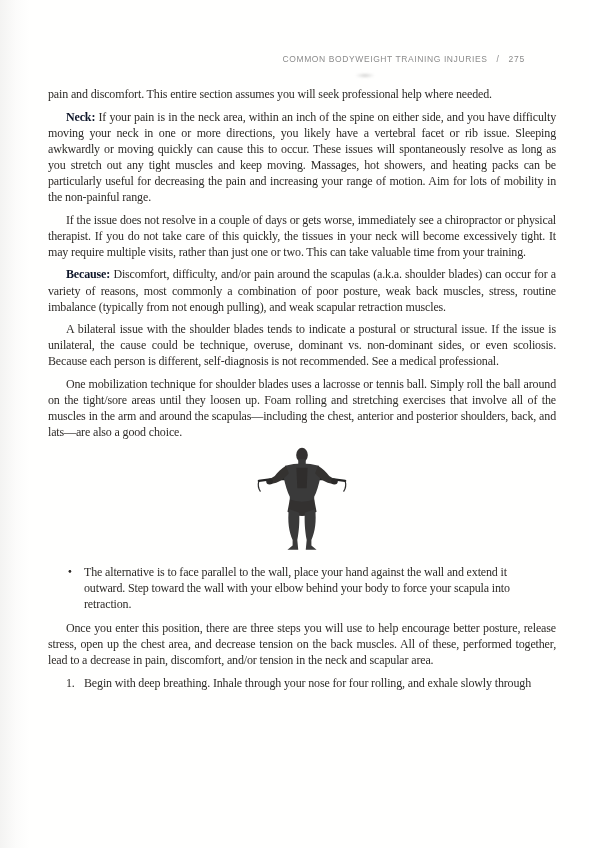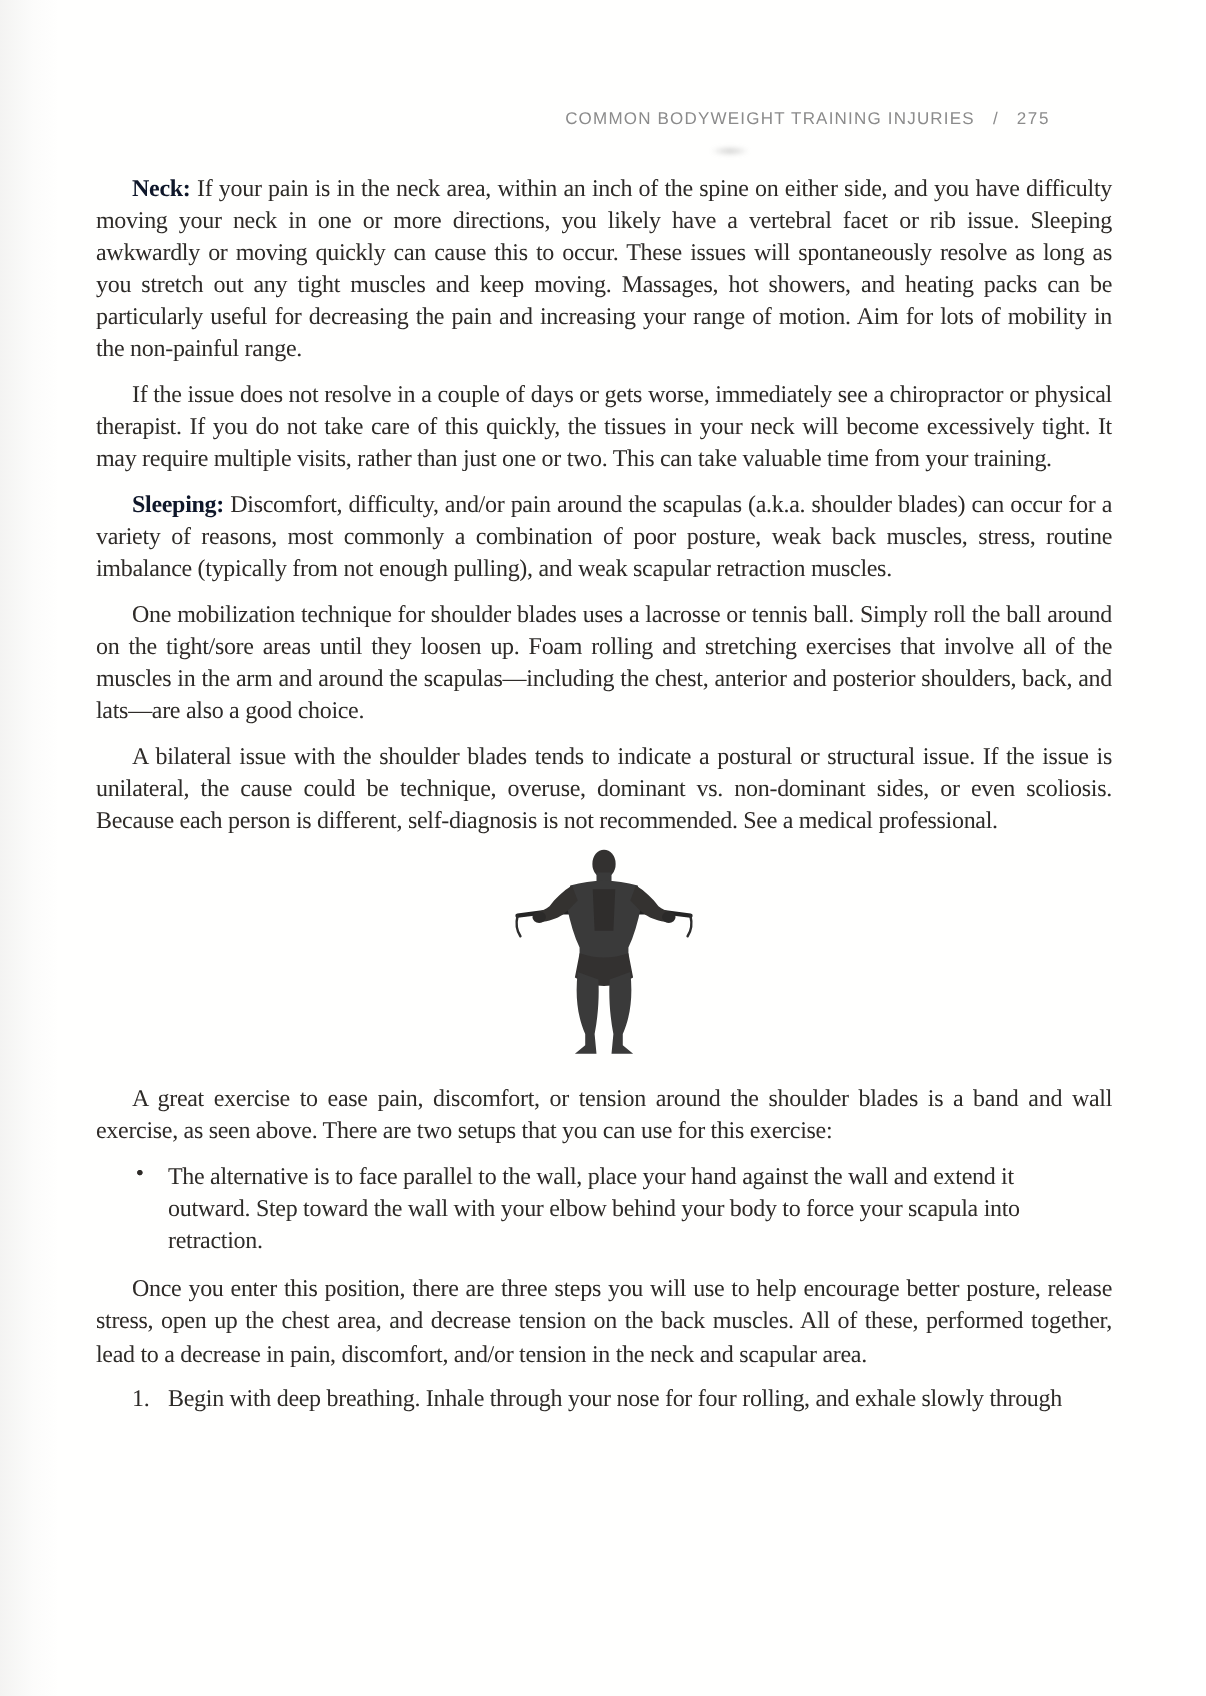--- a/index.html
+++ b/index.html
@@ -107,6 +107,7 @@
 
   <div class="content">
 
+    <p class="para no-indent">pain and discomfort. This entire section assumes you will seek professional help where needed.</p>
 
     <p class="para"><span class="lead">Neck:</span><span> If your pain is in the neck area, within an inch of the spine on either side, and you have difficulty moving your neck in one or more directions, you likely have a vertebral facet or rib issue. Sleeping awkwardly or moving quickly can cause this to occur. These issues will spontaneously resolve as long as you stretch out any tight muscles and keep moving. Massages, hot showers, and heating packs can be particularly useful for decreasing the pain and increasing your range of motion. Aim for lots of mobility in the non-painful range.</span></p>
 

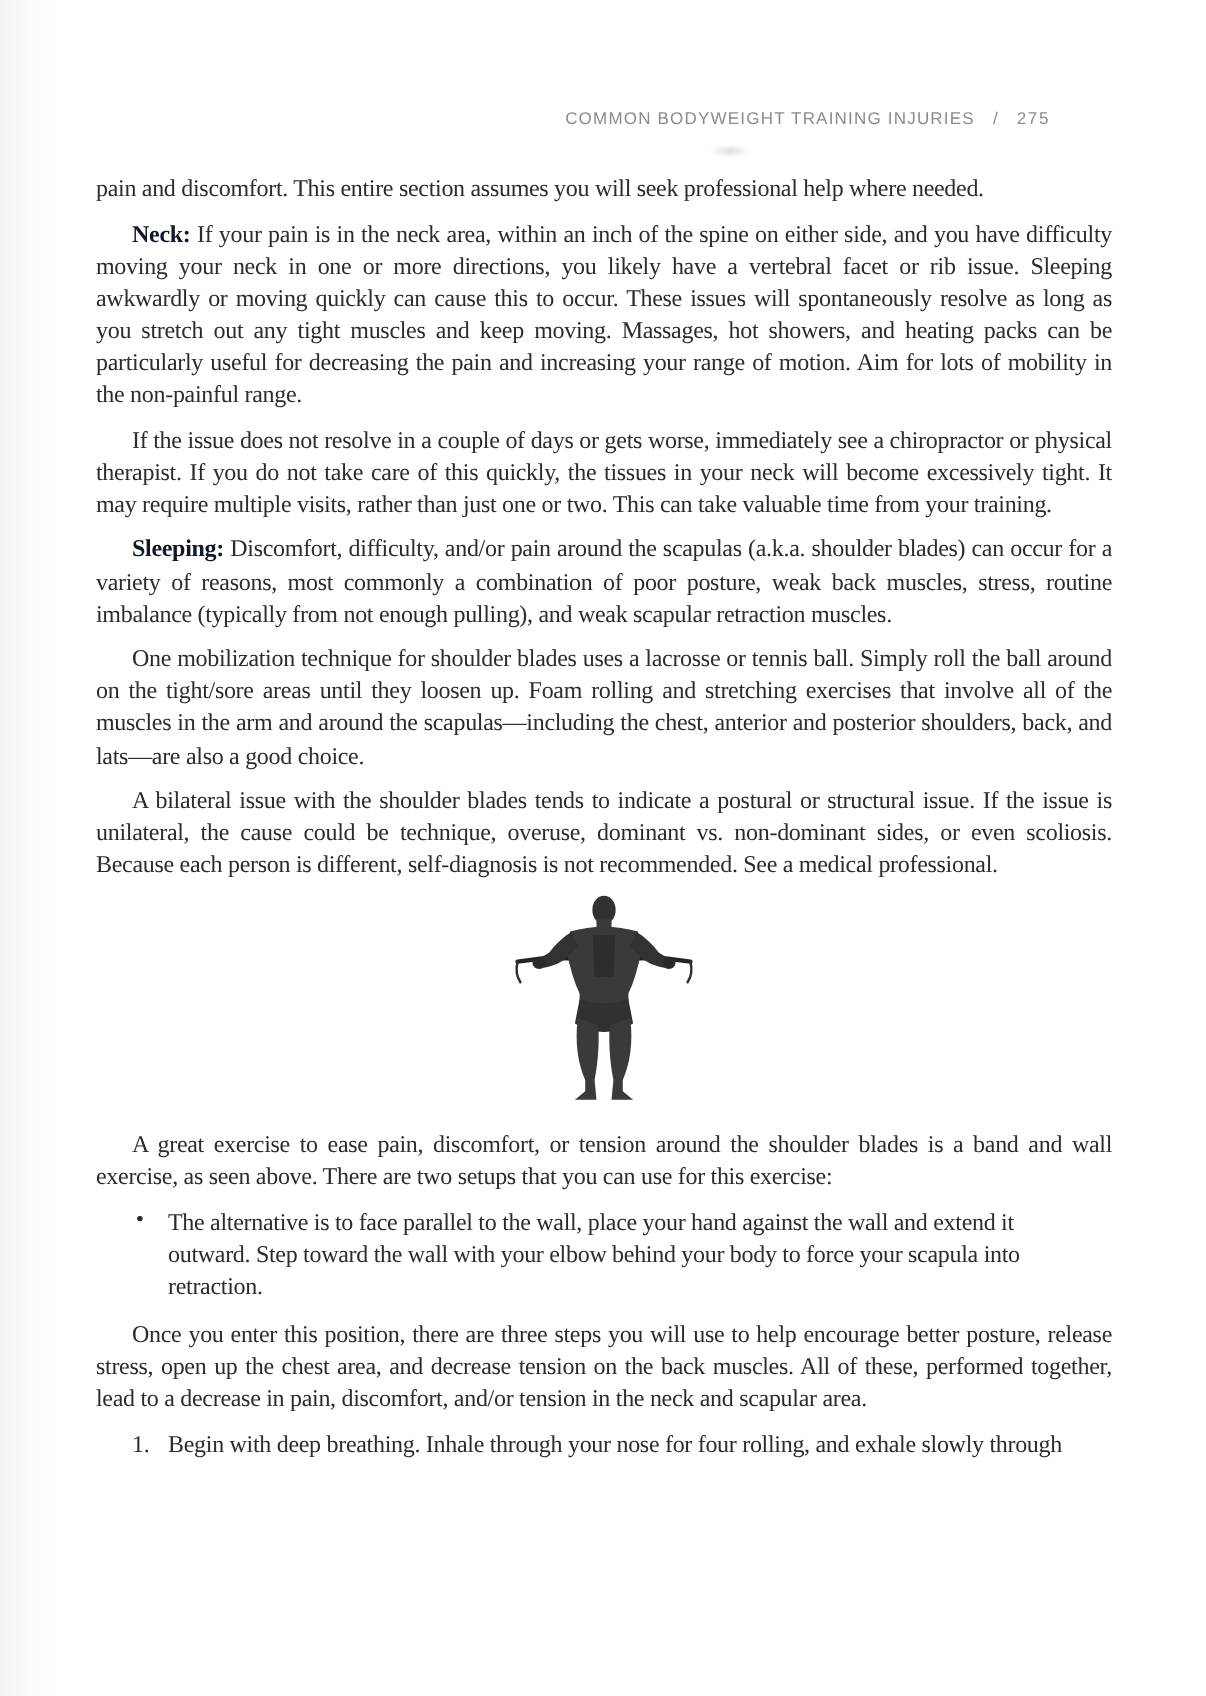--- a/index.html
+++ b/index.html
@@ -113,7 +113,7 @@
 
     <p class="para"><span>If the issue does not resolve in a couple of days or gets worse, immediately see a chiropractor or physical therapist. If you do not take care of this quickly, the tissues in your neck will become excessively tight. It may require multiple visits, rather than just one or two. This can take valuable time from your training.</span></p>
 
-    <p class="para"><span class="lead">Sleeping:</span><span> Discomfort, difficulty, and/or pain around the scapulas (a.k.a. shoulder blades) can occur for a variety of reasons, most commonly a combination of poor posture, weak back muscles, stress, routine imbalance (typically from not enough pulling), and weak scapular retraction muscles.</span></p>
+    <p class="para"><span class="lead">Because:</span><span> Discomfort, difficulty, and/or pain around the scapulas (a.k.a. shoulder blades) can occur for a variety of reasons, most commonly a combination of poor posture, weak back muscles, stress, routine imbalance (typically from not enough pulling), and weak scapular retraction muscles.</span></p>
 
     <p class="para"><span>One mobilization technique for shoulder blades uses a lacrosse or tennis ball. Simply roll the ball around on the tight/sore areas until they loosen up. Foam rolling and stretching exercises that involve all of the muscles in the arm and around the scapulas—including the chest, anterior and posterior shoulders, back, and lats—are also a good choice.</span></p>
 

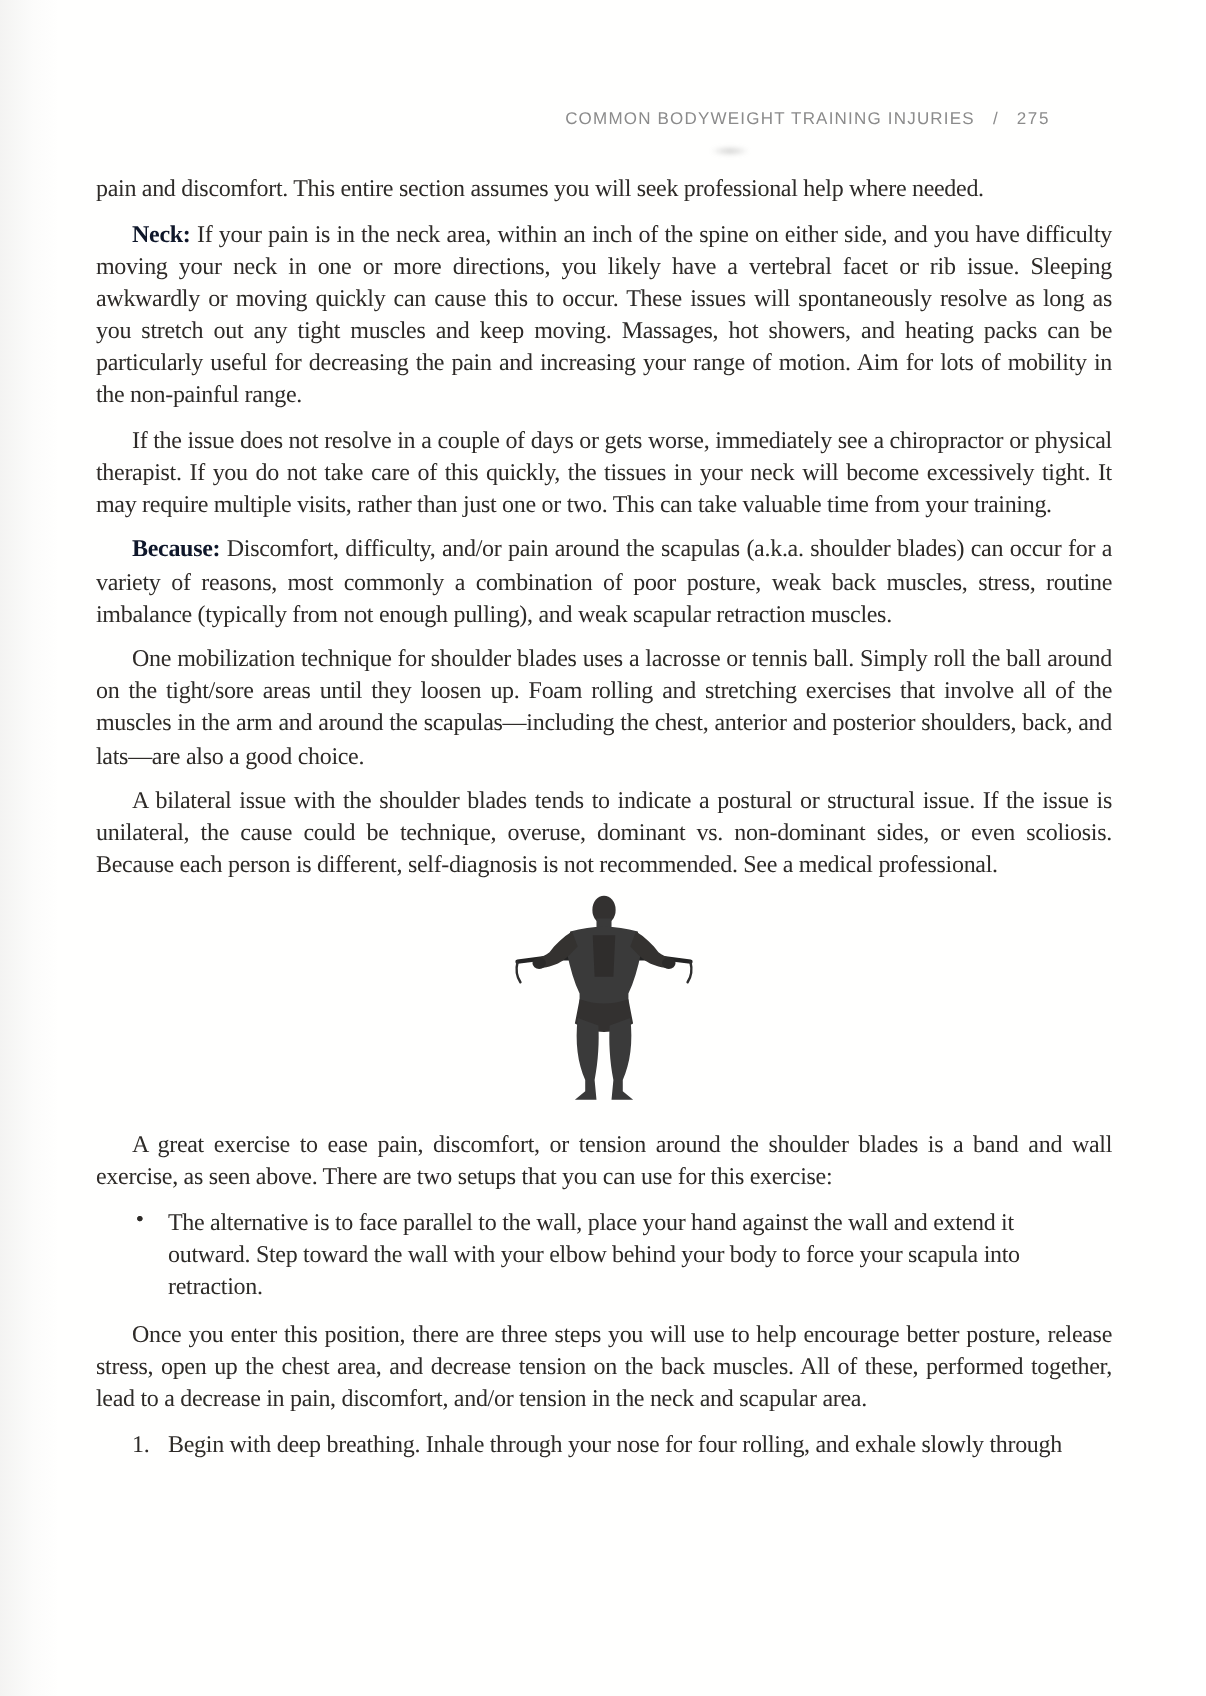--- a/index.html
+++ b/index.html
@@ -115,9 +115,9 @@
 
     <p class="para"><span class="lead">Because:</span><span> Discomfort, difficulty, and/or pain around the scapulas (a.k.a. shoulder blades) can occur for a variety of reasons, most commonly a combination of poor posture, weak back muscles, stress, routine imbalance (typically from not enough pulling), and weak scapular retraction muscles.</span></p>
 
+    <p class="para"><span>A bilateral issue with the shoulder blades tends to indicate a postural or structural issue. If the issue is unilateral, the cause could be technique, overuse, dominant vs. non-dominant sides, or even scoliosis. Because each person is different, self-diagnosis is not recommended. See a medical professional.</span></p>
+
     <p class="para"><span>One mobilization technique for shoulder blades uses a lacrosse or tennis ball. Simply roll the ball around on the tight/sore areas until they loosen up. Foam rolling and stretching exercises that involve all of the muscles in the arm and around the scapulas—including the chest, anterior and posterior shoulders, back, and lats—are also a good choice.</span></p>
-
-    <p class="para"><span>A bilateral issue with the shoulder blades tends to indicate a postural or structural issue. If the issue is unilateral, the cause could be technique, overuse, dominant vs. non-dominant sides, or even scoliosis. Because each person is different, self-diagnosis is not recommended. See a medical professional.</span></p>
 
     <div class="figure-wrap">
       <svg viewBox="0 0 100 115" width="94" height="108" xmlns="http://www.w3.org/2000/svg">

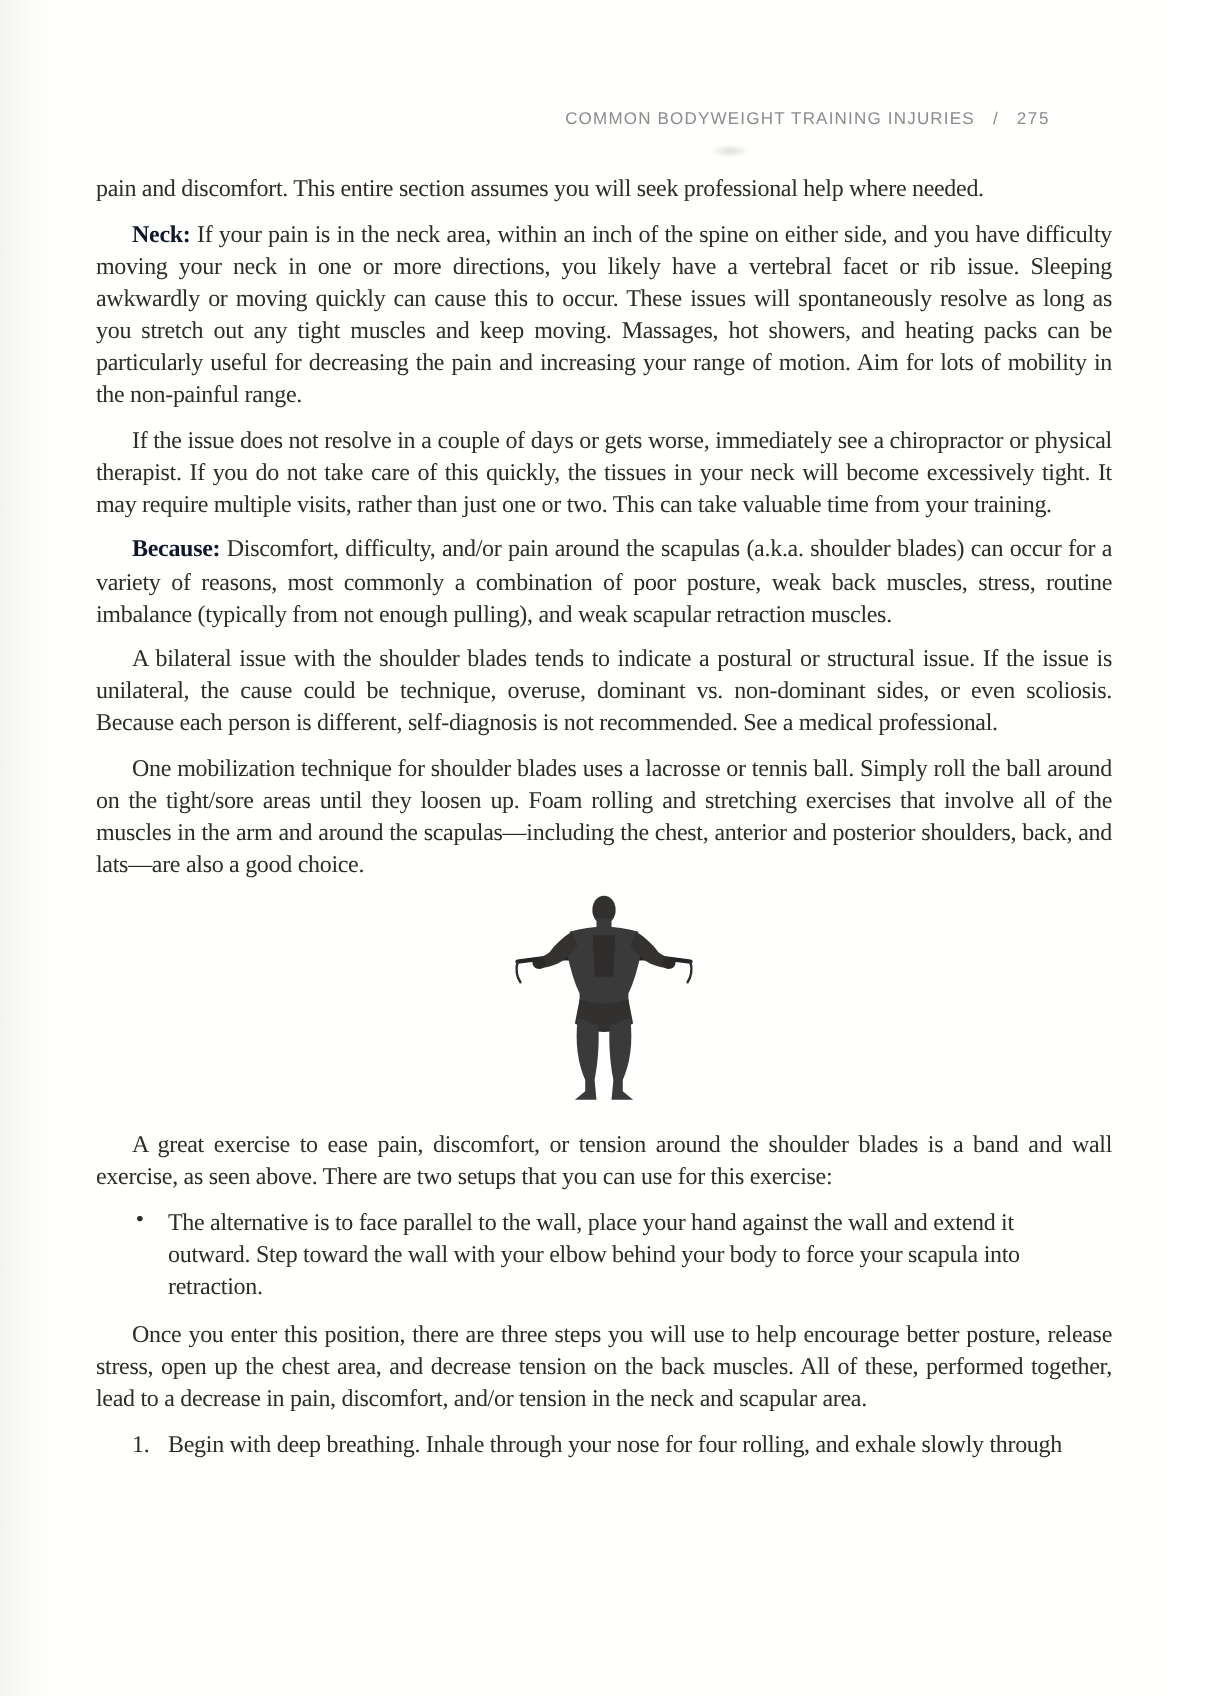--- a/index.html
+++ b/index.html
@@ -151,7 +151,6 @@
       </svg>
     </div>
 
-    <p class="para"><span>A great exercise to ease pain, discomfort, or tension around the shoulder blades is a band and wall exercise, as seen above. There are two setups that you can use for this exercise:</span></p>
 
     <ul class="bullet-list">
       <li><span class="marker">•</span></li>

